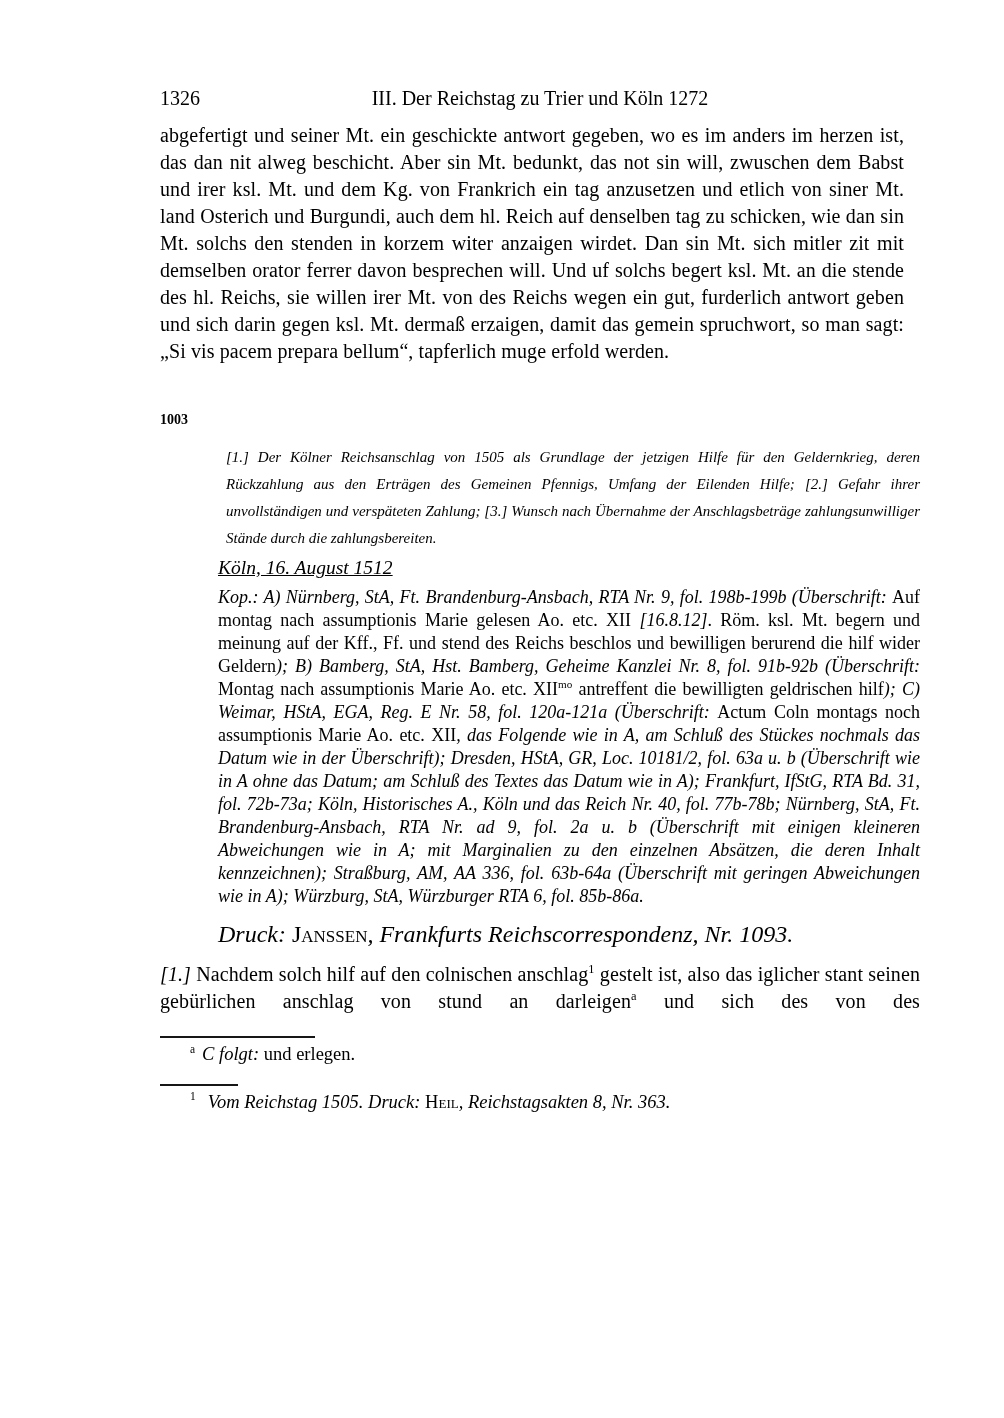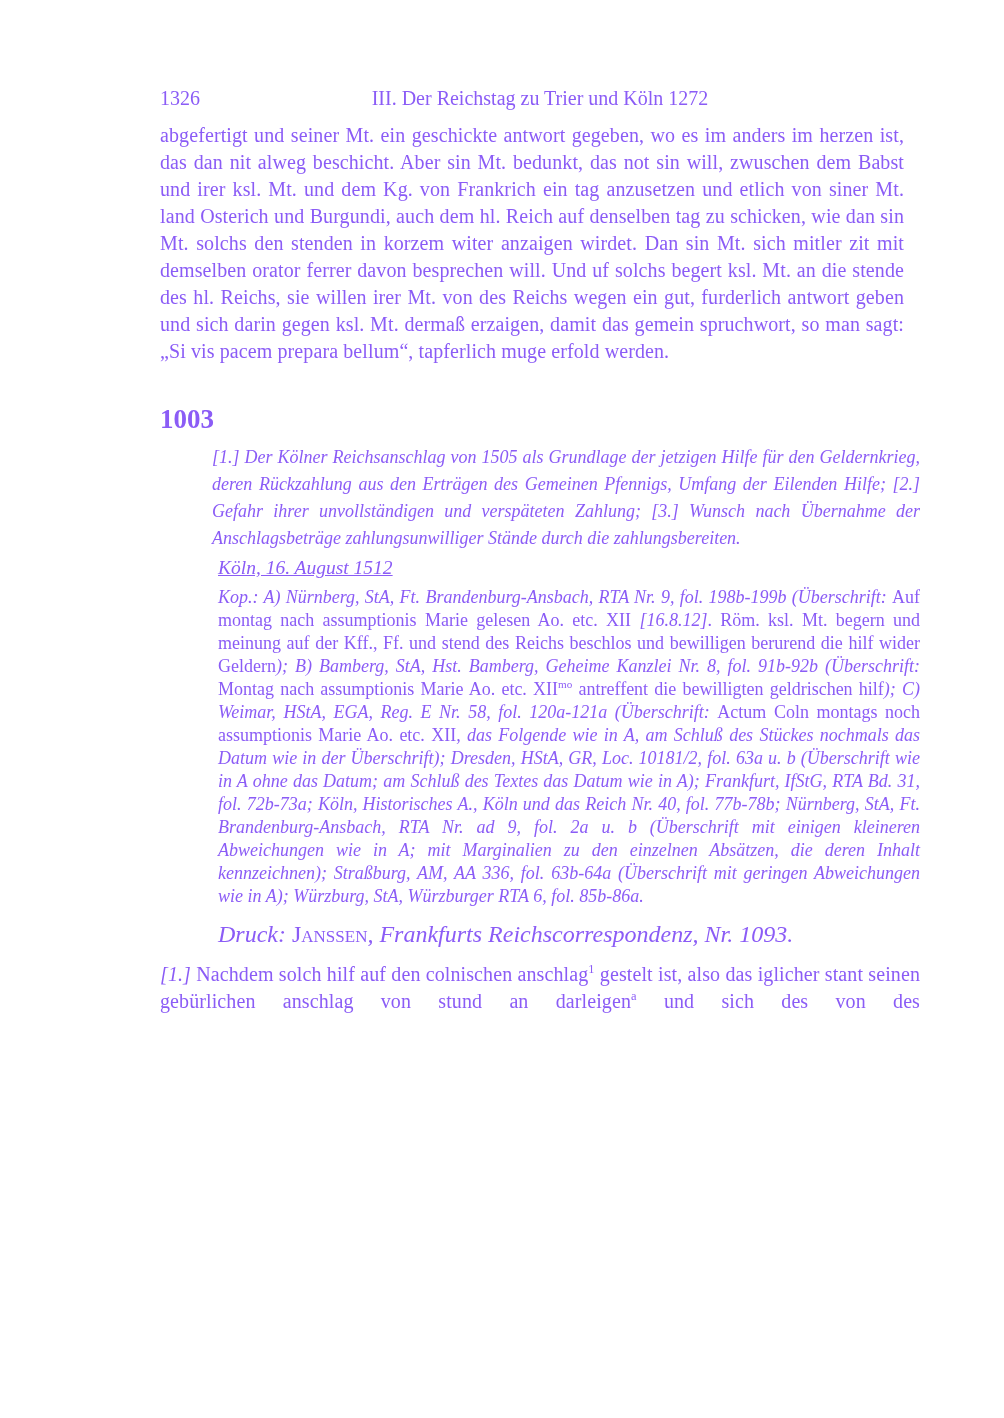--- a/index.html
+++ b/index.html
@@ -8,7 +8,7 @@
     width: 1004px;
     height: 1418px;
     background: #ffffff;
-    color: #8b5cf6;
+    color: #000000;
     font-family: "Liberation Serif", "DejaVu Serif", serif;
     overflow: hidden;
   }

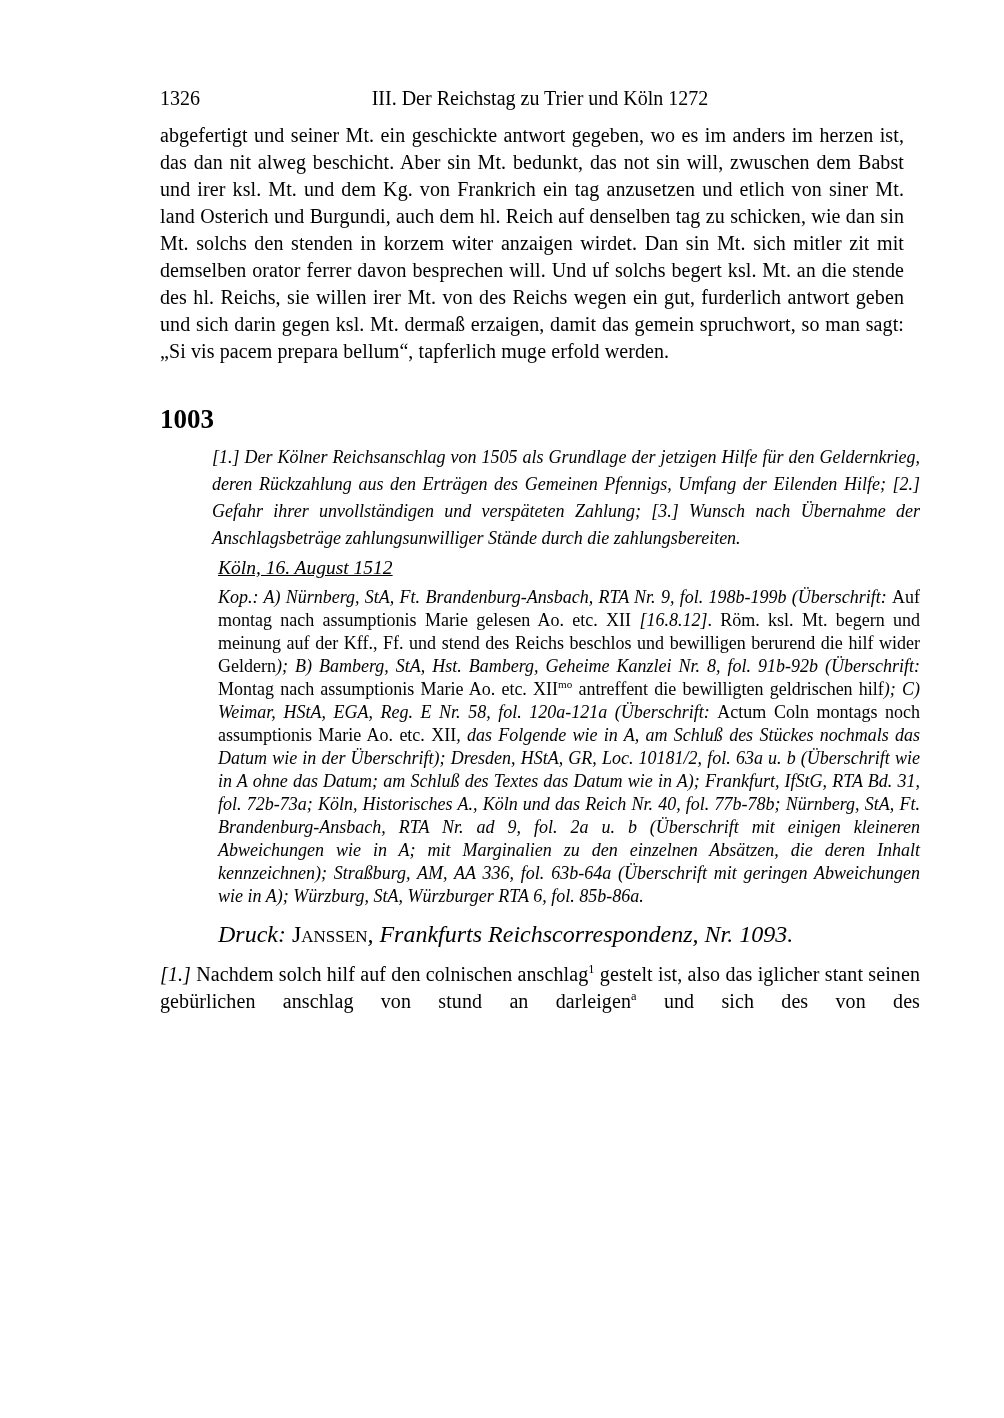--- a/index.html
+++ b/index.html
@@ -43,7 +43,7 @@
     display: flex;
     margin-top: 41px;
     font-weight: bold;
-    font-size: 27px;
+    font-size: 14px;
     line-height: 27px;
   }
   .entry-heading .num { width: 58px; flex: none; }

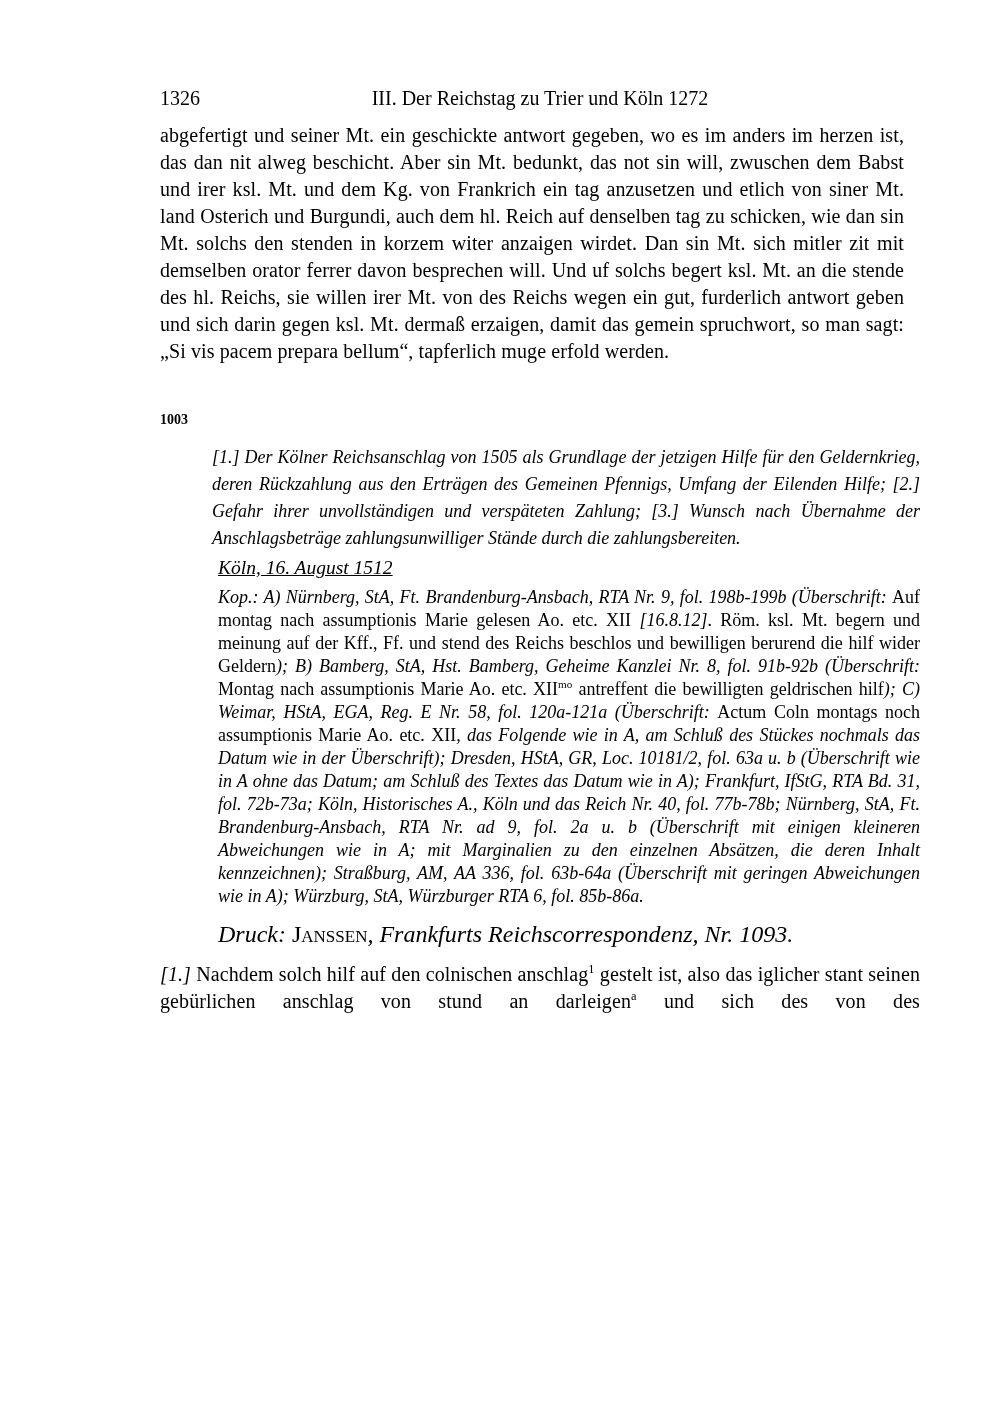--- a/index.html
+++ b/index.html
@@ -48,9 +48,9 @@
   }
   .entry-heading .num { width: 58px; flex: none; }
   .summary {
-    margin: 11px 0 0 52px;
+    margin: 11px 0 0 66px;
     font-style: italic;
-    font-size: 18px;
+    font-size: 15px;
     line-height: 27px;
     text-align: justify;
   }

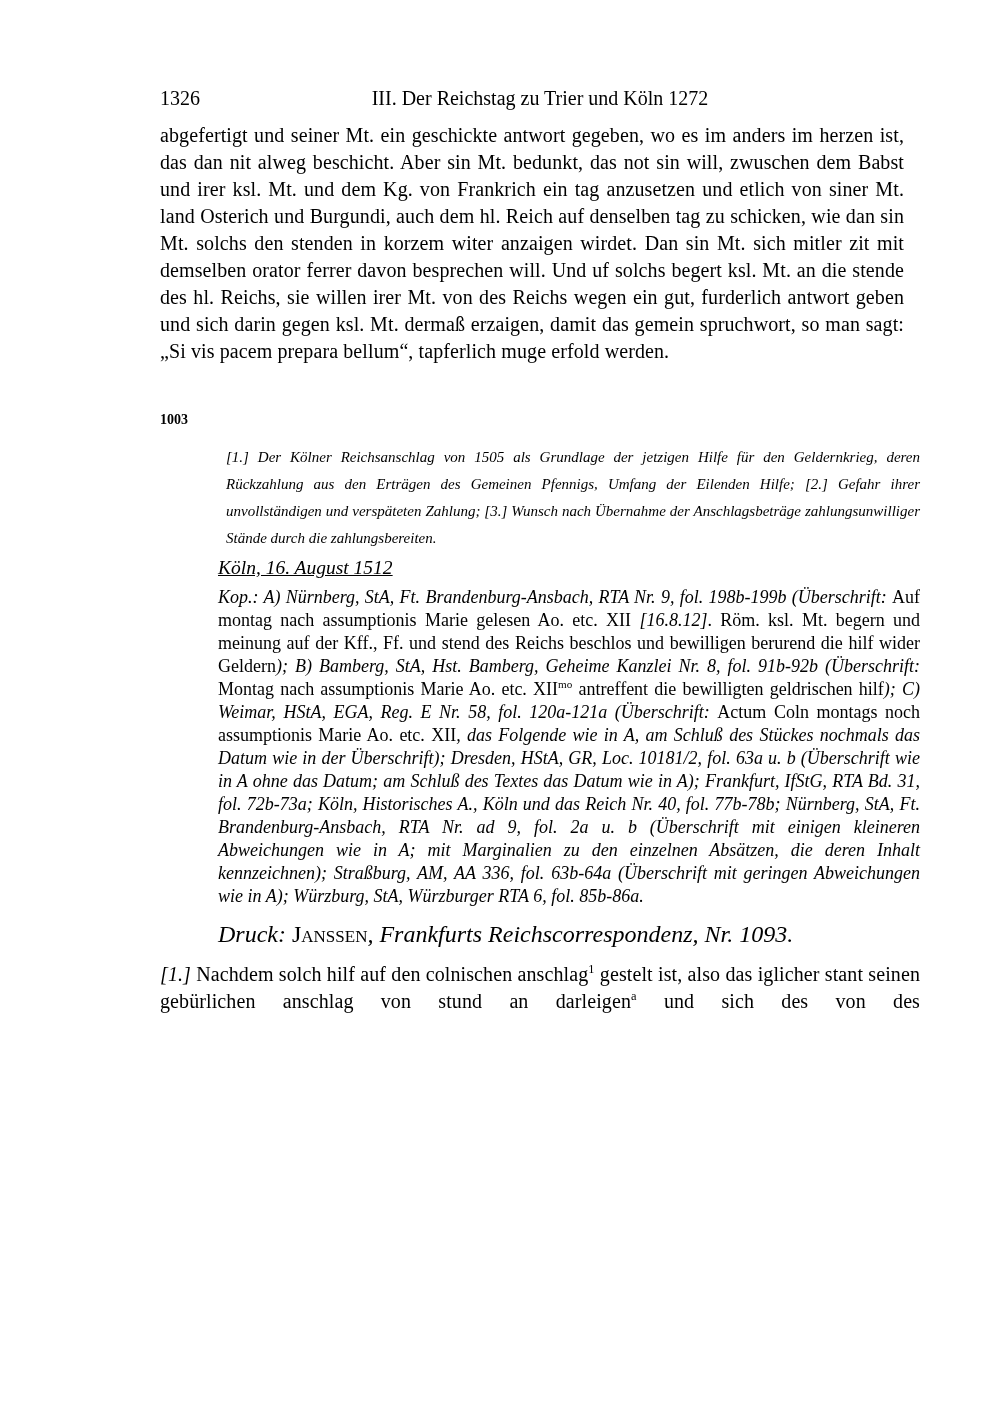--- a/index.html
+++ b/index.html
@@ -137,6 +137,16 @@
 
     <p class="body-par"><span class="i">[1.] </span><span>Nachdem solch hilf auf den colnischen anschlag</span><span class="sup">1</span><span> gestelt ist, also das iglicher stant seinen gebürlichen anschlag von stund an darleigen</span><span class="sup">a</span><span> und sich des von des</span></p>
 
+    <div class="footnotes">
+      <div class="fn-rule-a"></div>
+      <p class="fn-text">
+        <span class="marker">a</span><span><span class="i">C folgt:</span><span> und erlegen.</span></span>
+      </p>
+      <div class="fn-rule-1"></div>
+      <p class="fn-text">
+        <span class="marker marker-wide">1</span><span><span class="i">Vom Reichstag 1505. Druck: </span><span class="sc">Heil</span><span class="i">, Reichstagsakten 8, Nr. 363.</span></span>
+      </p>
+    </div>
 
   </div>
 </div>

